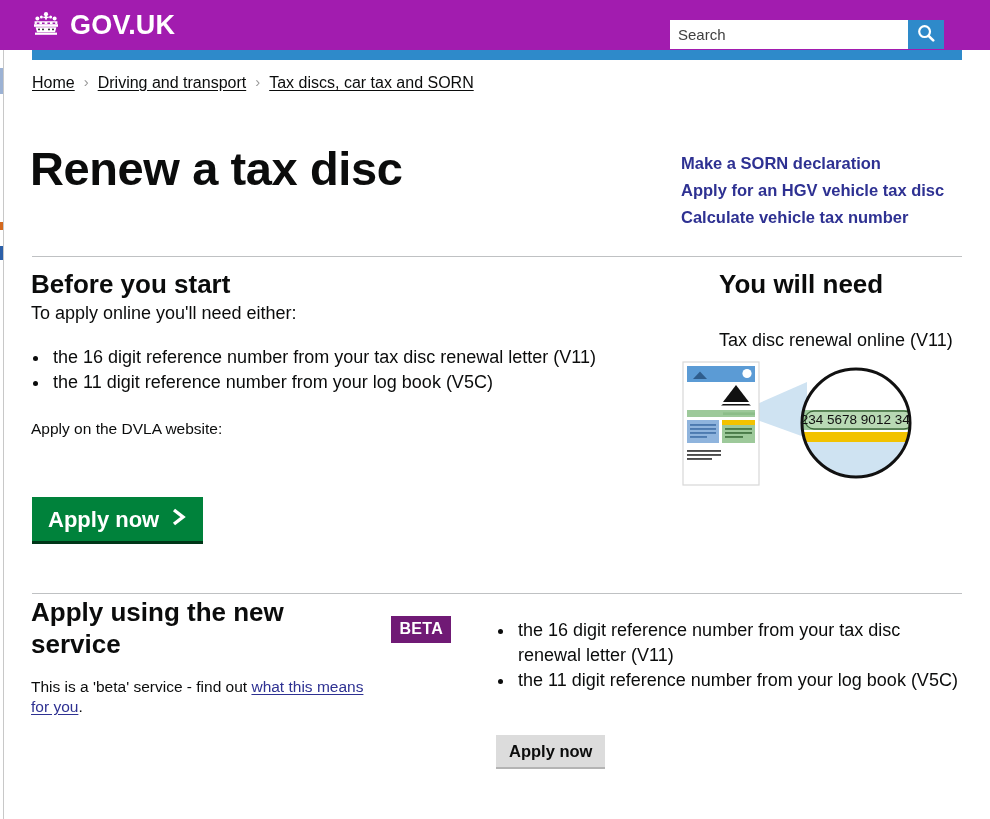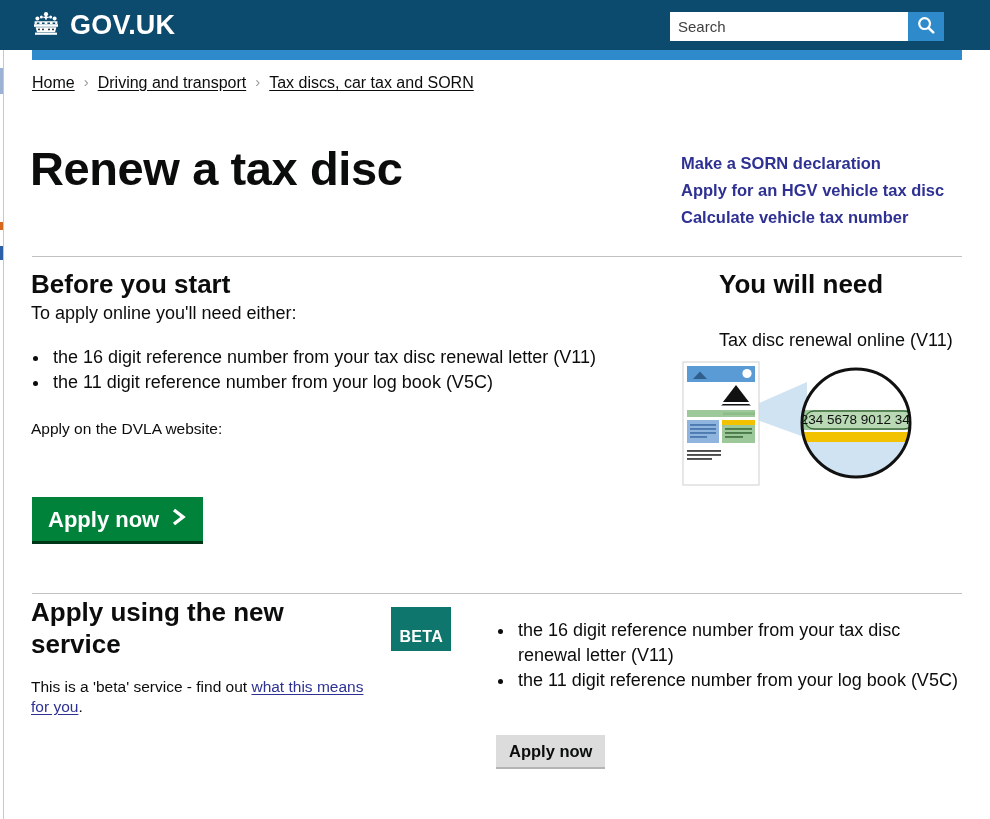--- a/index.html
+++ b/index.html
@@ -32,7 +32,7 @@
   .govuk-header {
     position: absolute; left: 0; top: 0;
     width: 990px; height: 50px;
-    background: #0c4a6e;
+    background: #a21caf;
   }
   .brand {
     position: absolute; left: 30px; top: 10px;

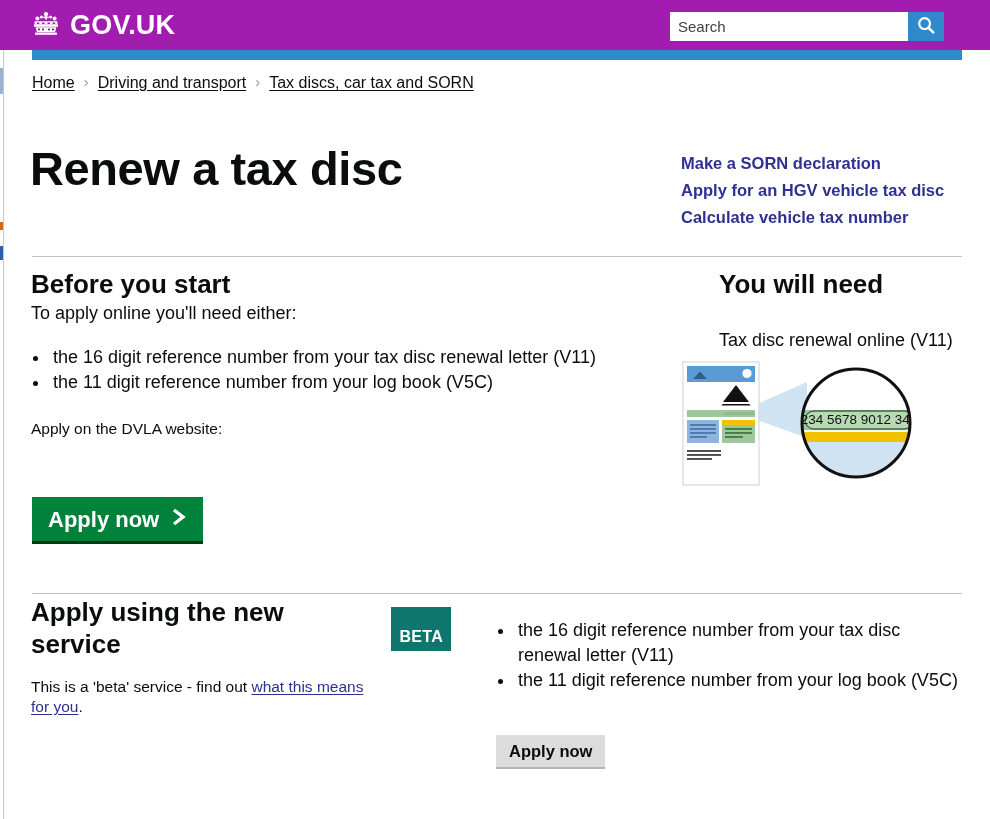--- a/index.html
+++ b/index.html
@@ -49,7 +49,7 @@
   }
 
   .search-wrap {
-    position: absolute; right: 46px; top: 12px;
+    position: absolute; right: 46px; top: 20px;
     display: flex; height: 21px;
   }
   .search-input {

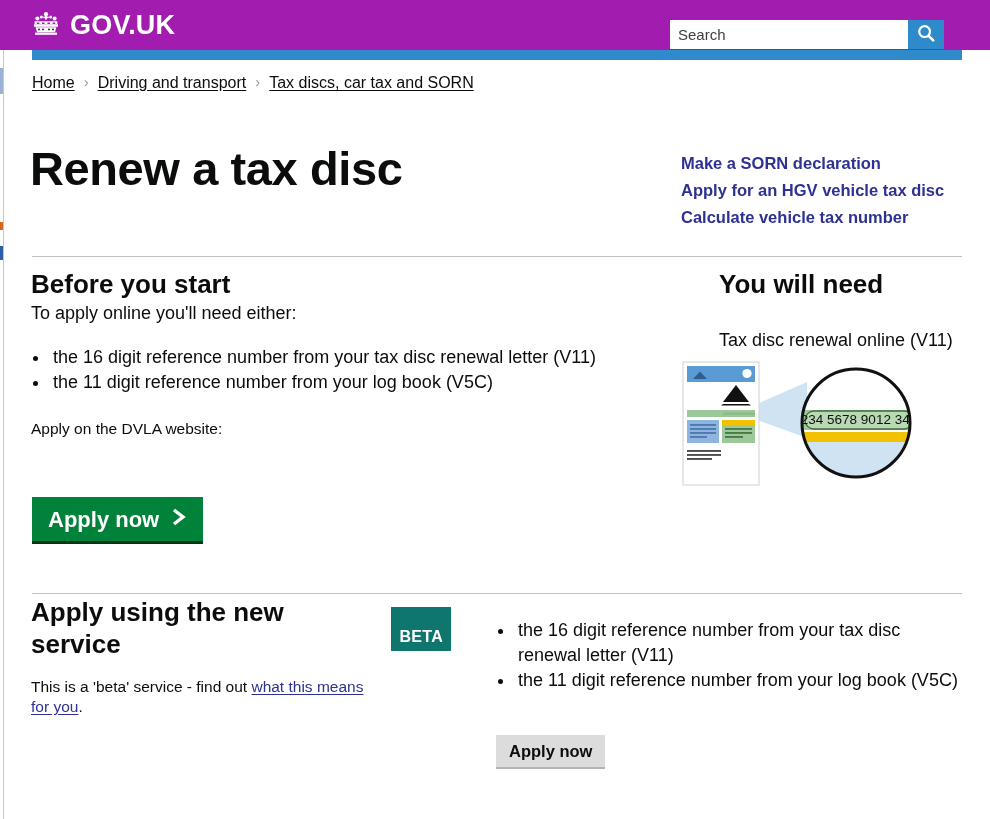--- a/index.html
+++ b/index.html
@@ -194,12 +194,12 @@
     font-size: 26px; font-weight: bold; line-height: 32px; margin: 0;
   }
   .beta-badge {
-    background: #0f766e;
+    background: #701a75;
     color: #ffffff;
     font-size: 16px;
     font-weight: bold;
     line-height: 18px;
-    padding: 21px 8px 5px 8px;
+    padding: 4px 8px 5px 8px;
     letter-spacing: .3px;
     transform: translateY(1px);
   }

